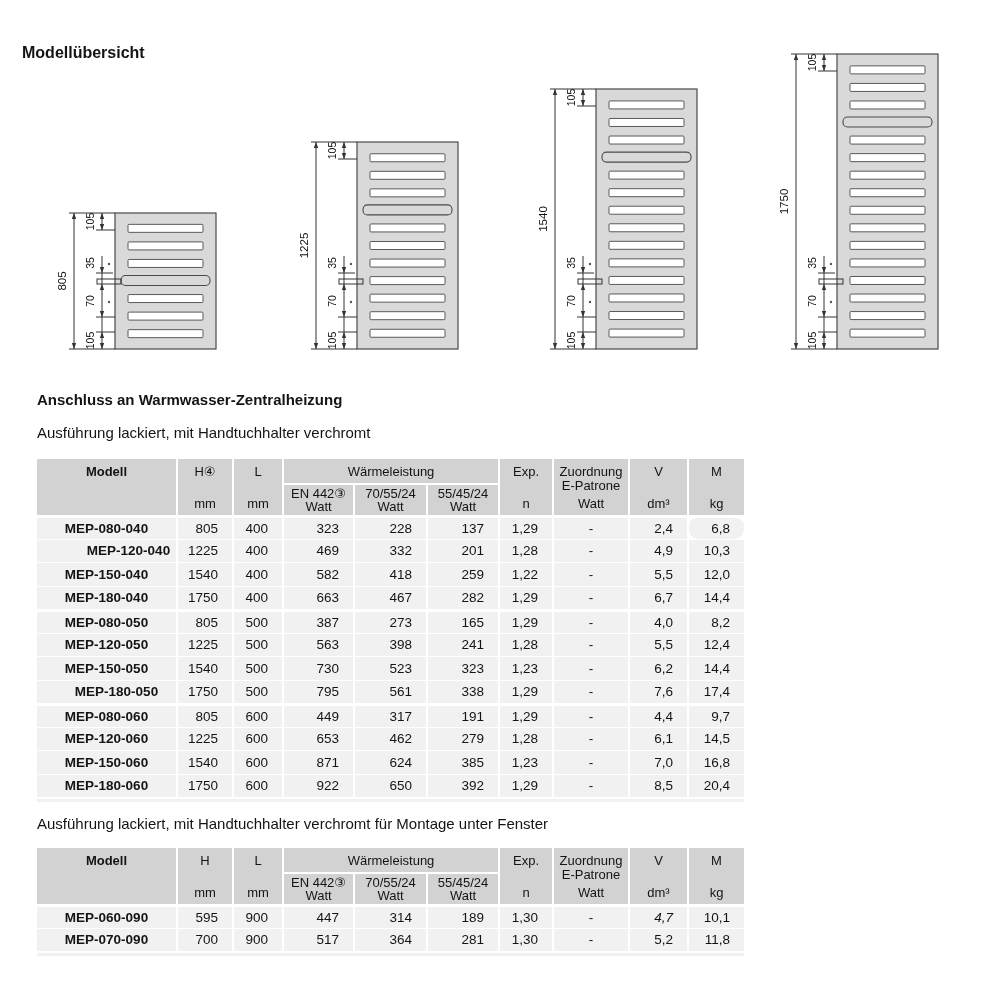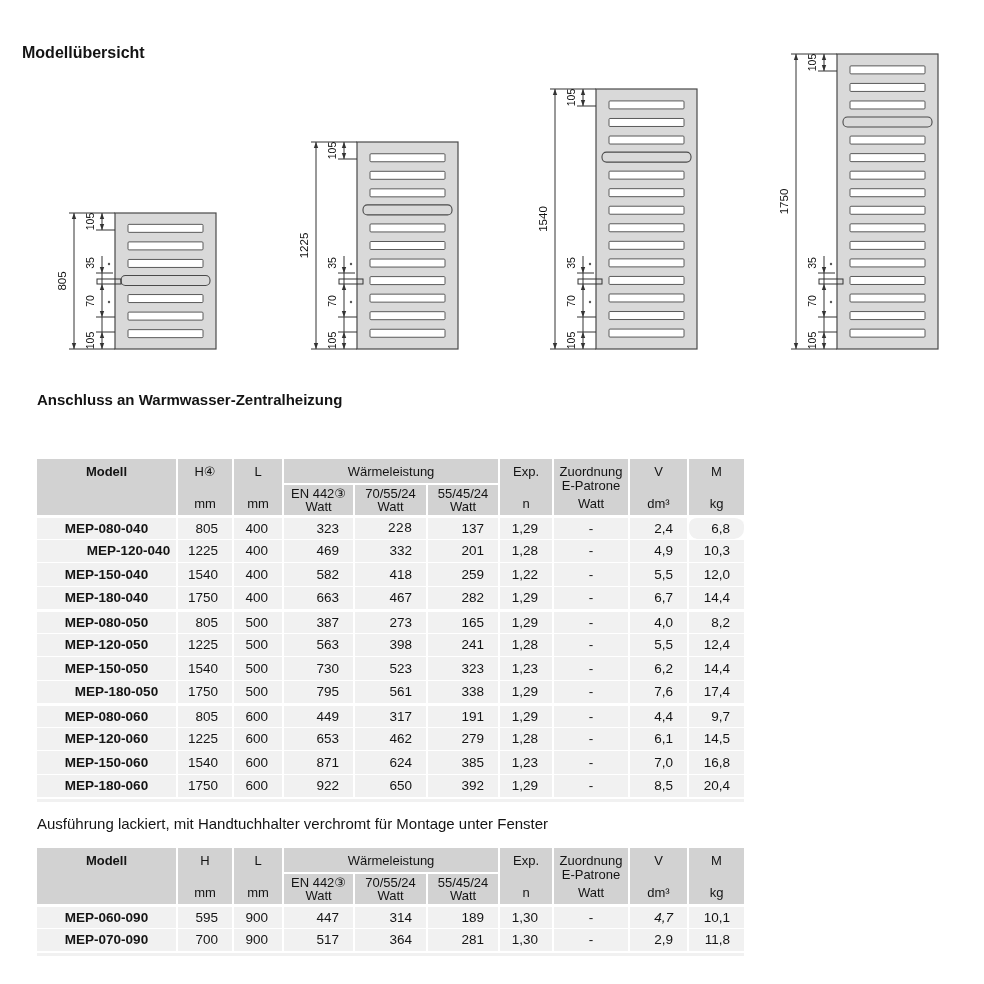--- a/index.html
+++ b/index.html
@@ -206,6 +206,7 @@
     </svg>
 
   <h2 class="section-heading">Anschluss an Warmwasser-Zentralheizung</h2>
+  <div class="subtitle s1">Ausführung lackiert, mit Handtuchhalter verchromt</div>
   <div id="table1" class="spec-table" style="grid-template-columns: 139px 56px 50px 71px 73px 72px 54px 76px 59px 57px; grid-template-rows: 26px 30px 23.5px 23.5px 23.5px 23.5px 23.5px 23.5px 23.5px 23.5px 23.5px 23.5px 23.5px 23.5px 5px;">
       <div class="hc" style="grid-area: 1 / 1 / span 2;">
         <div class="tl bold">Modell</div>

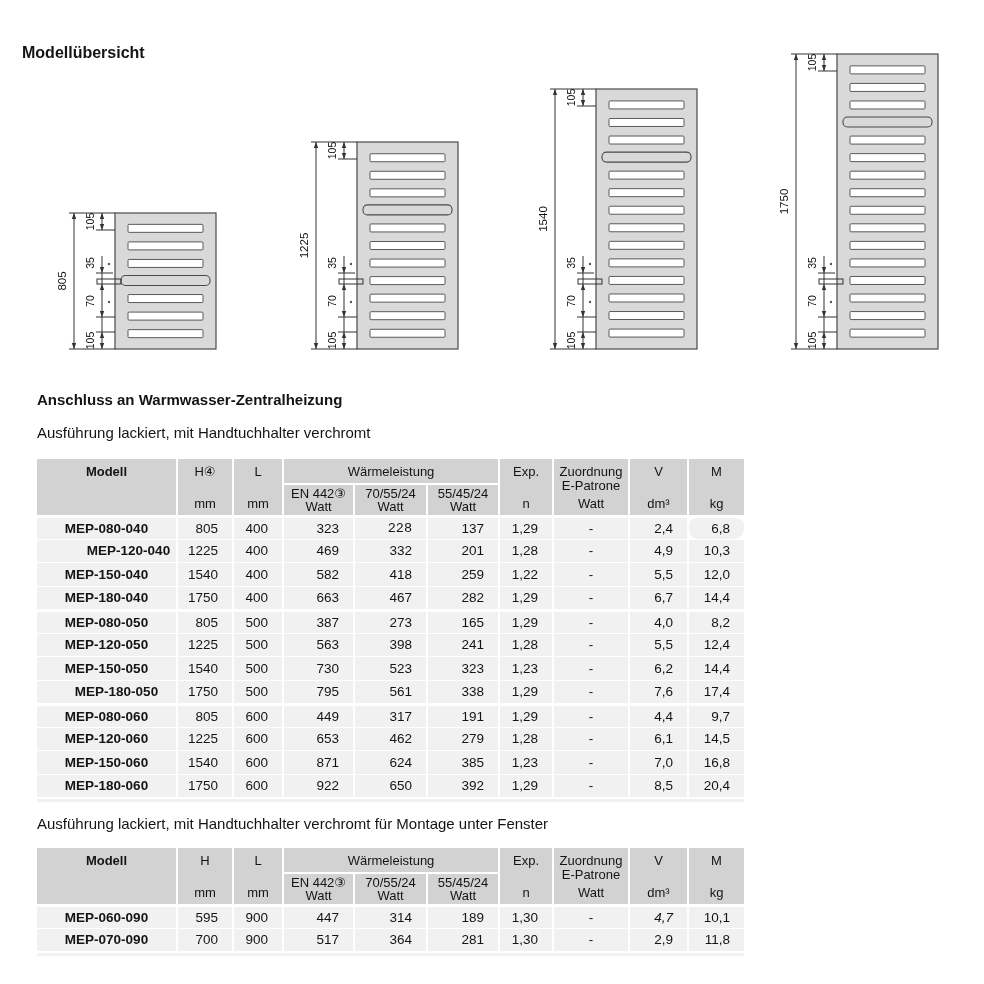--- a/index.html
+++ b/index.html
@@ -254,7 +254,7 @@
       <div class="bc num bl" style="grid-area: 3 / 2; border-top: 3px solid rgb(255, 255, 255);">805</div>
       <div class="bc num bl" style="grid-area: 3 / 3; border-top: 3px solid rgb(255, 255, 255);">400</div>
       <div class="bc num bl" style="grid-area: 3 / 4; border-top: 3px solid rgb(255, 255, 255);">323</div>
-      <div class="bc num bl" style="grid-area: 3 / 5; border-top: 3px solid rgb(255, 255, 255); font-family: Liberation Mono, monospace;">228</div>
+      <div class="bc num bl" style="grid-area: 3 / 5; border-top: 3px solid rgb(255, 255, 255);">228</div>
       <div class="bc num bl" style="grid-area: 3 / 6; border-top: 3px solid rgb(255, 255, 255);">137</div>
       <div class="bc num bl" style="grid-area: 3 / 7; border-top: 3px solid rgb(255, 255, 255);">1,29</div>
       <div class="bc ctr bl" style="grid-area: 3 / 8; border-top: 3px solid rgb(255, 255, 255);">-</div>

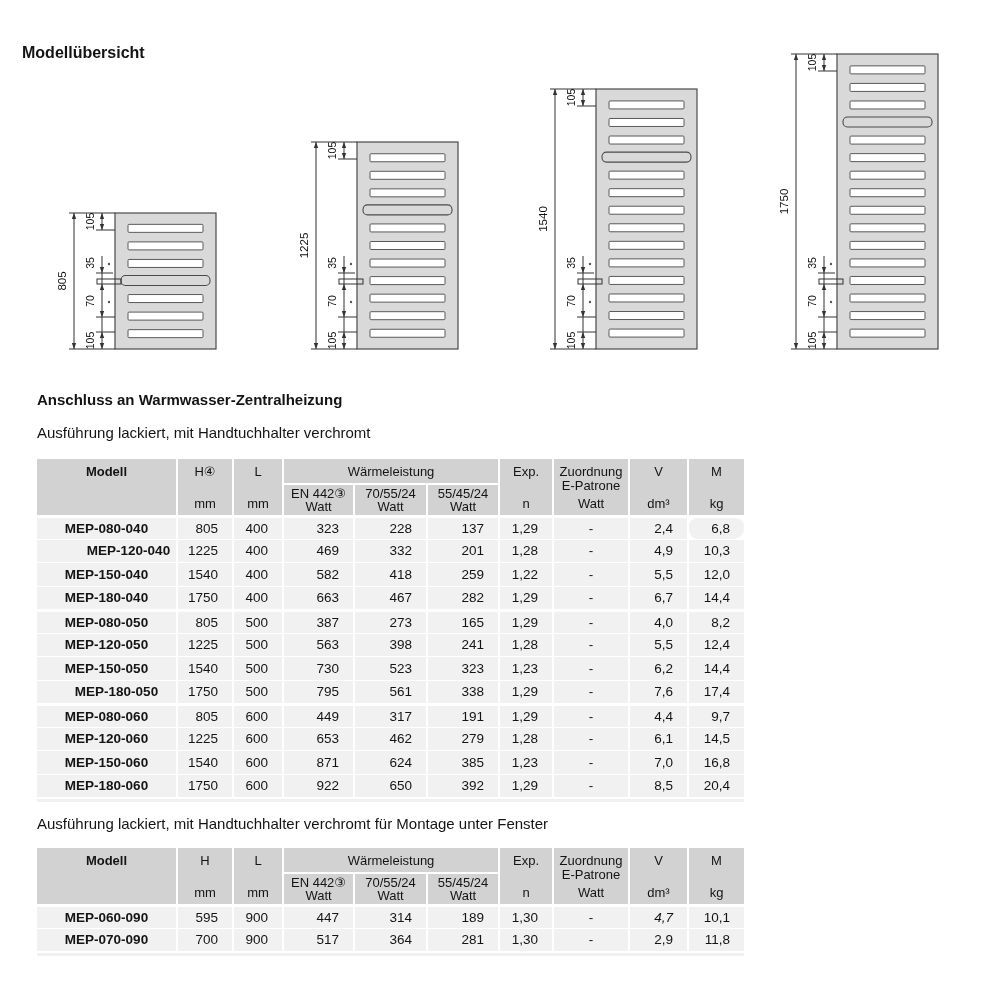--- a/index.html
+++ b/index.html
@@ -435,7 +435,7 @@
       <div class="bc num bl" style="grid-area: 4 / 6; border-top: 1px solid rgb(255, 255, 255);">281</div>
       <div class="bc num bl" style="grid-area: 4 / 7; border-top: 1px solid rgb(255, 255, 255);">1,30</div>
       <div class="bc ctr bl" style="grid-area: 4 / 8; border-top: 1px solid rgb(255, 255, 255);">-</div>
-      <div class="bc num bl" style="grid-area: 4 / 9; border-top: 1px solid rgb(255, 255, 255);">2,9</div>
+      <div class="bc num bl" style="grid-area: 4 / 9; border-top: 1px solid rgb(255, 255, 255);">5,2</div>
       <div class="bc num bl" style="grid-area: 4 / 10; border-top: 1px solid rgb(255, 255, 255);">11,8</div>
       <div class="strip" style="grid-area: 5 / 1 / auto / -1;"></div>
     </div>

